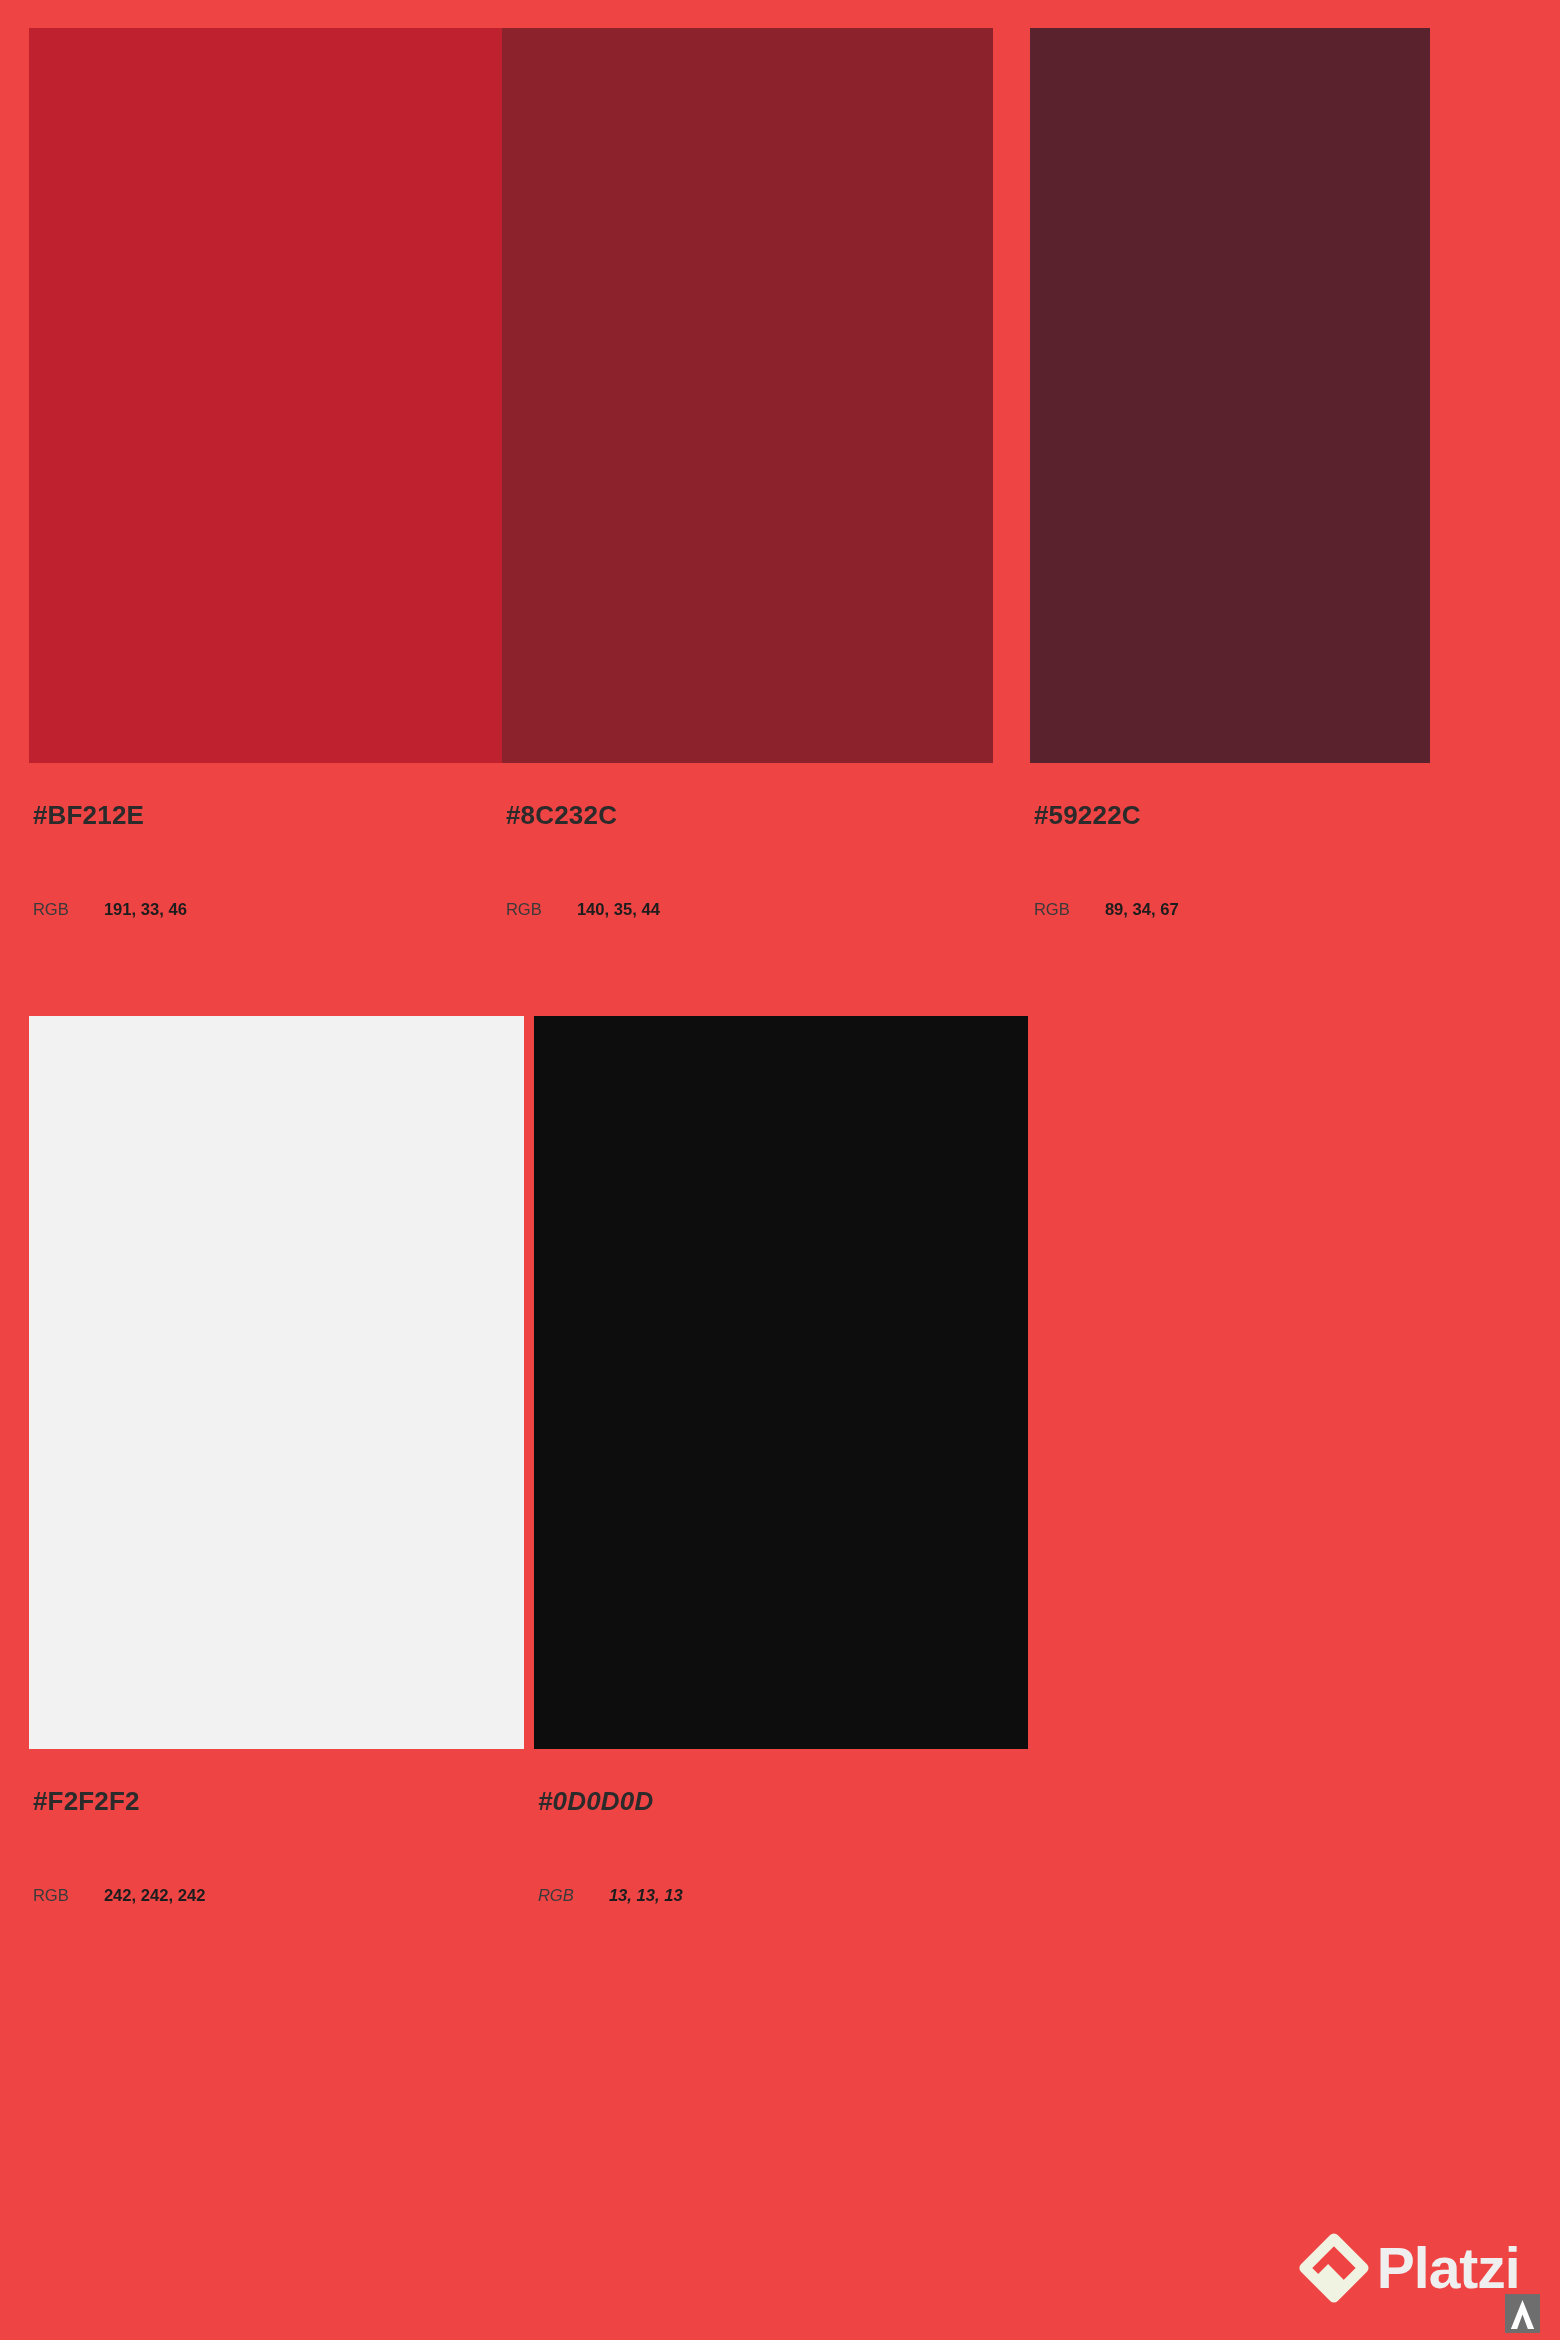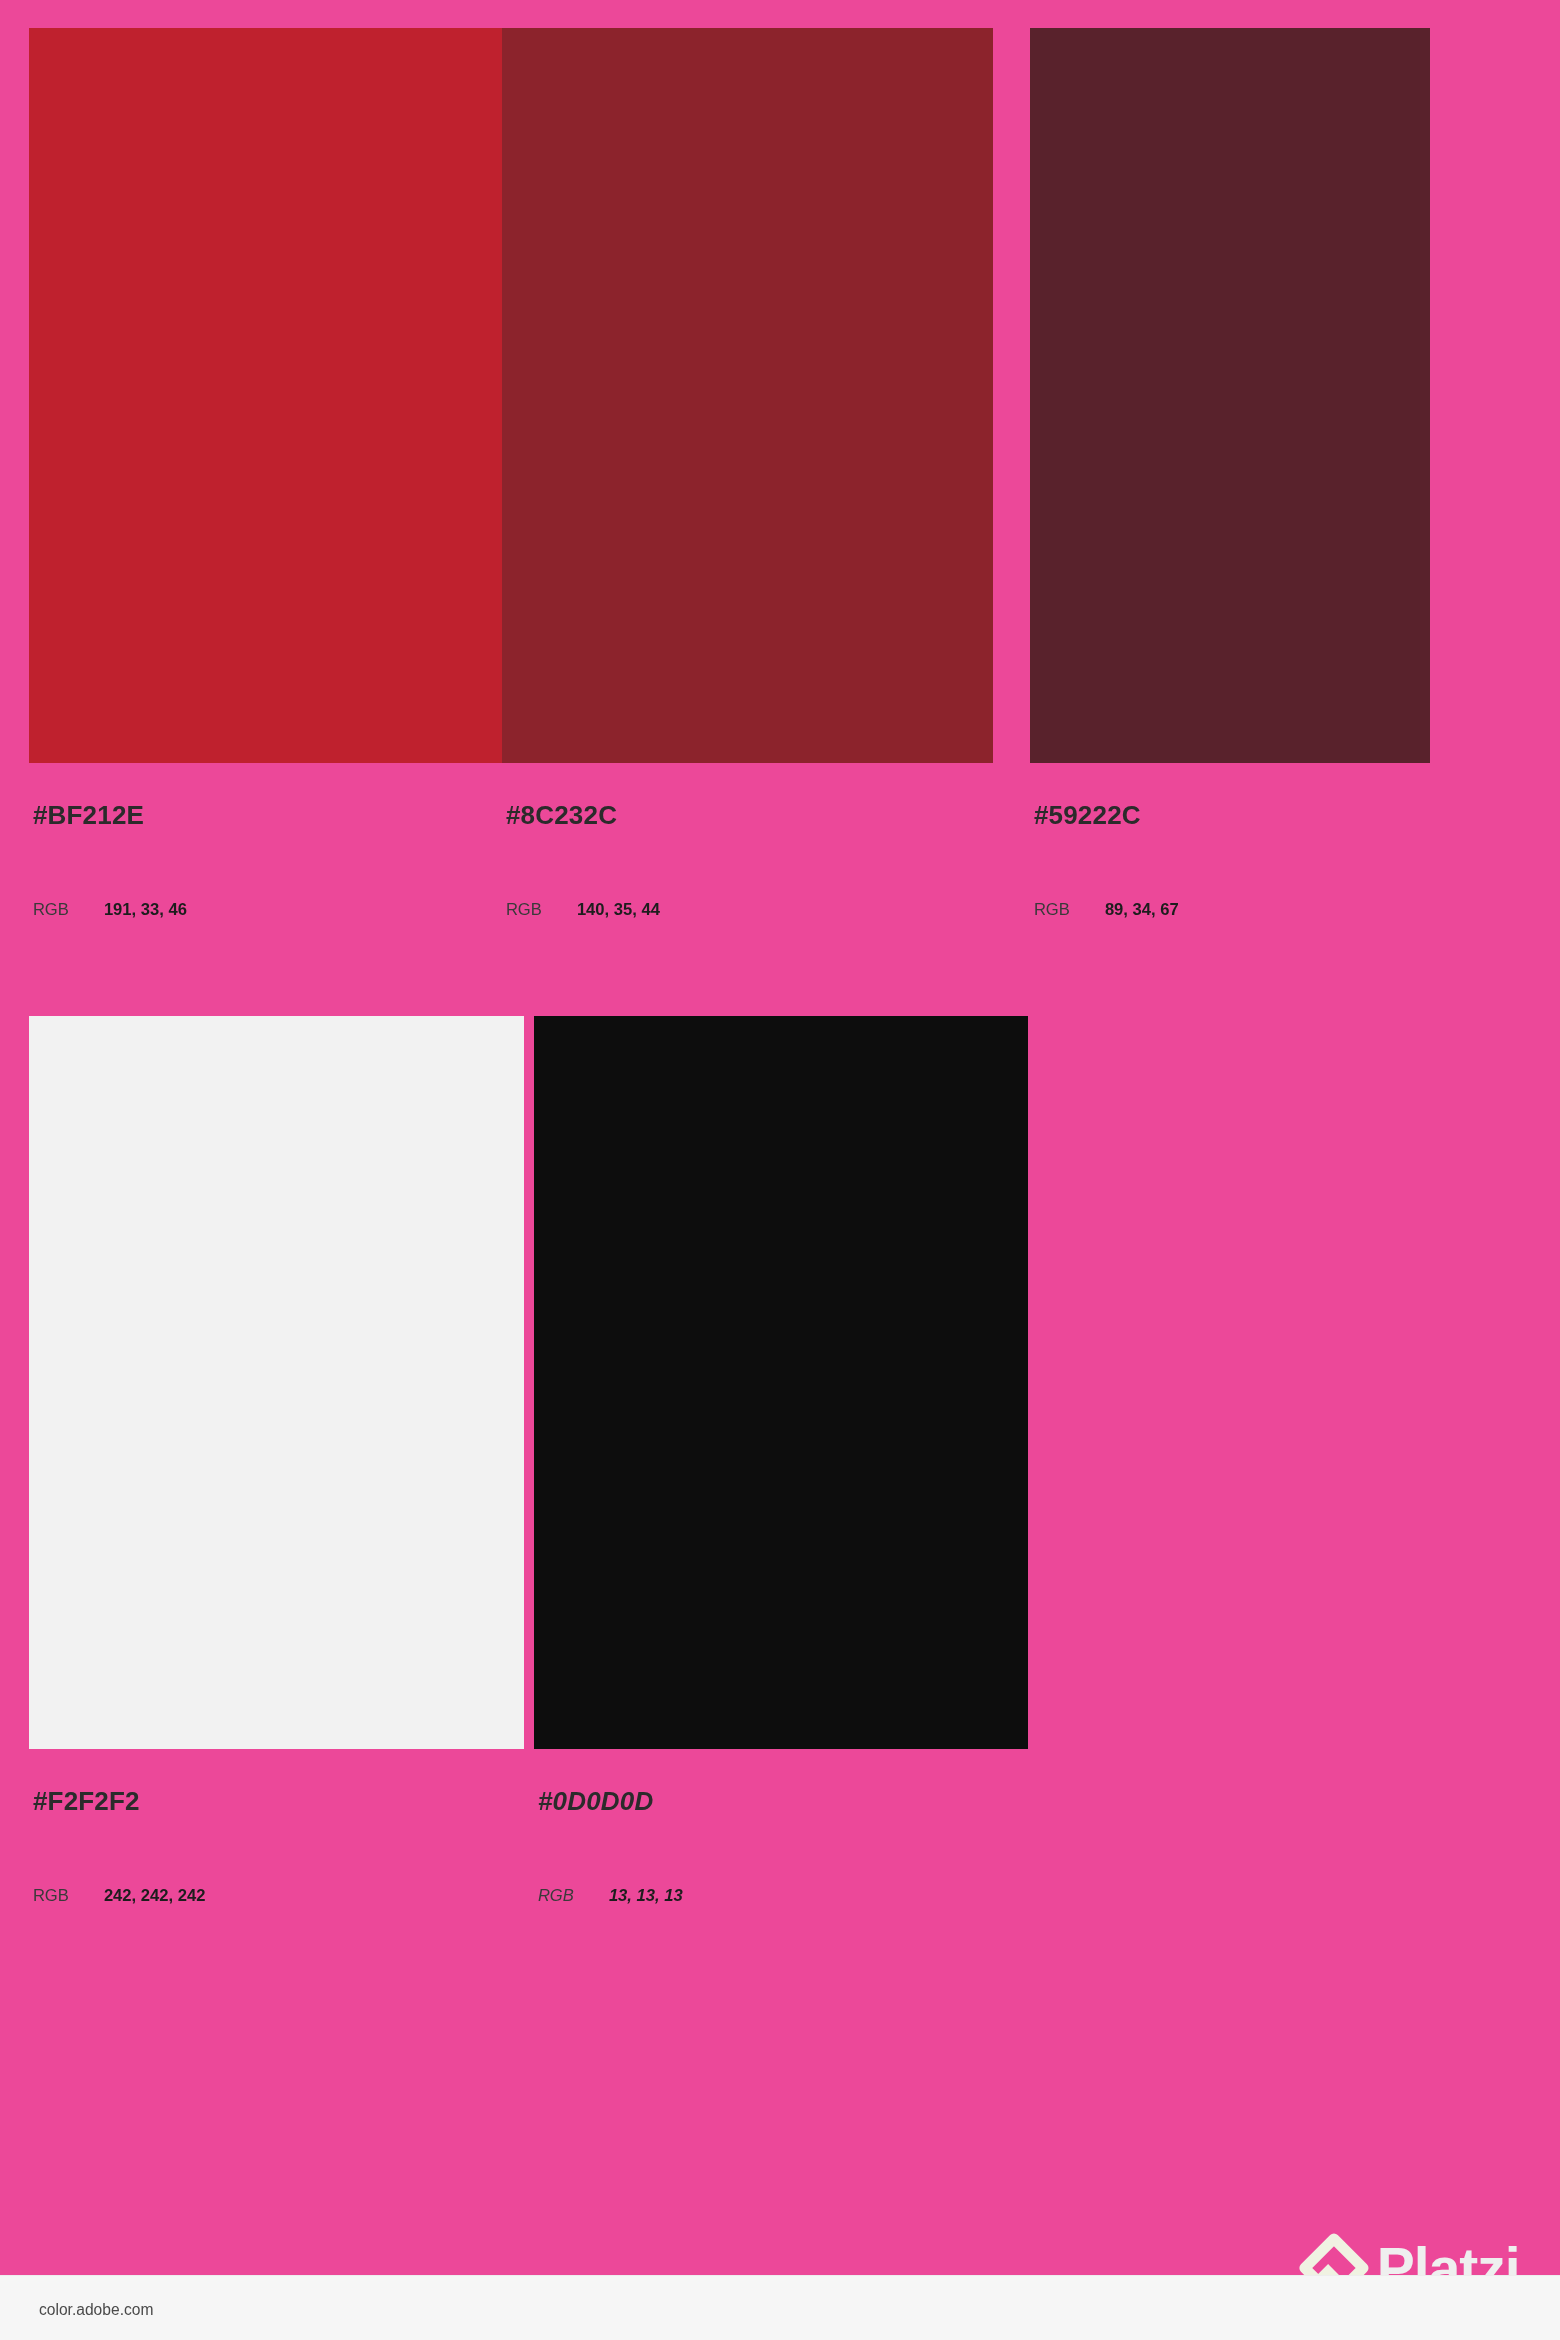--- a/index.html
+++ b/index.html
@@ -118,7 +118,7 @@
 </head>
 <body>
 
-<div id="page" style="background: #ec4899;">
+<div id="page" style="background: #ef4444;">
 
   <div class="swatch-row" id="row-1">
 

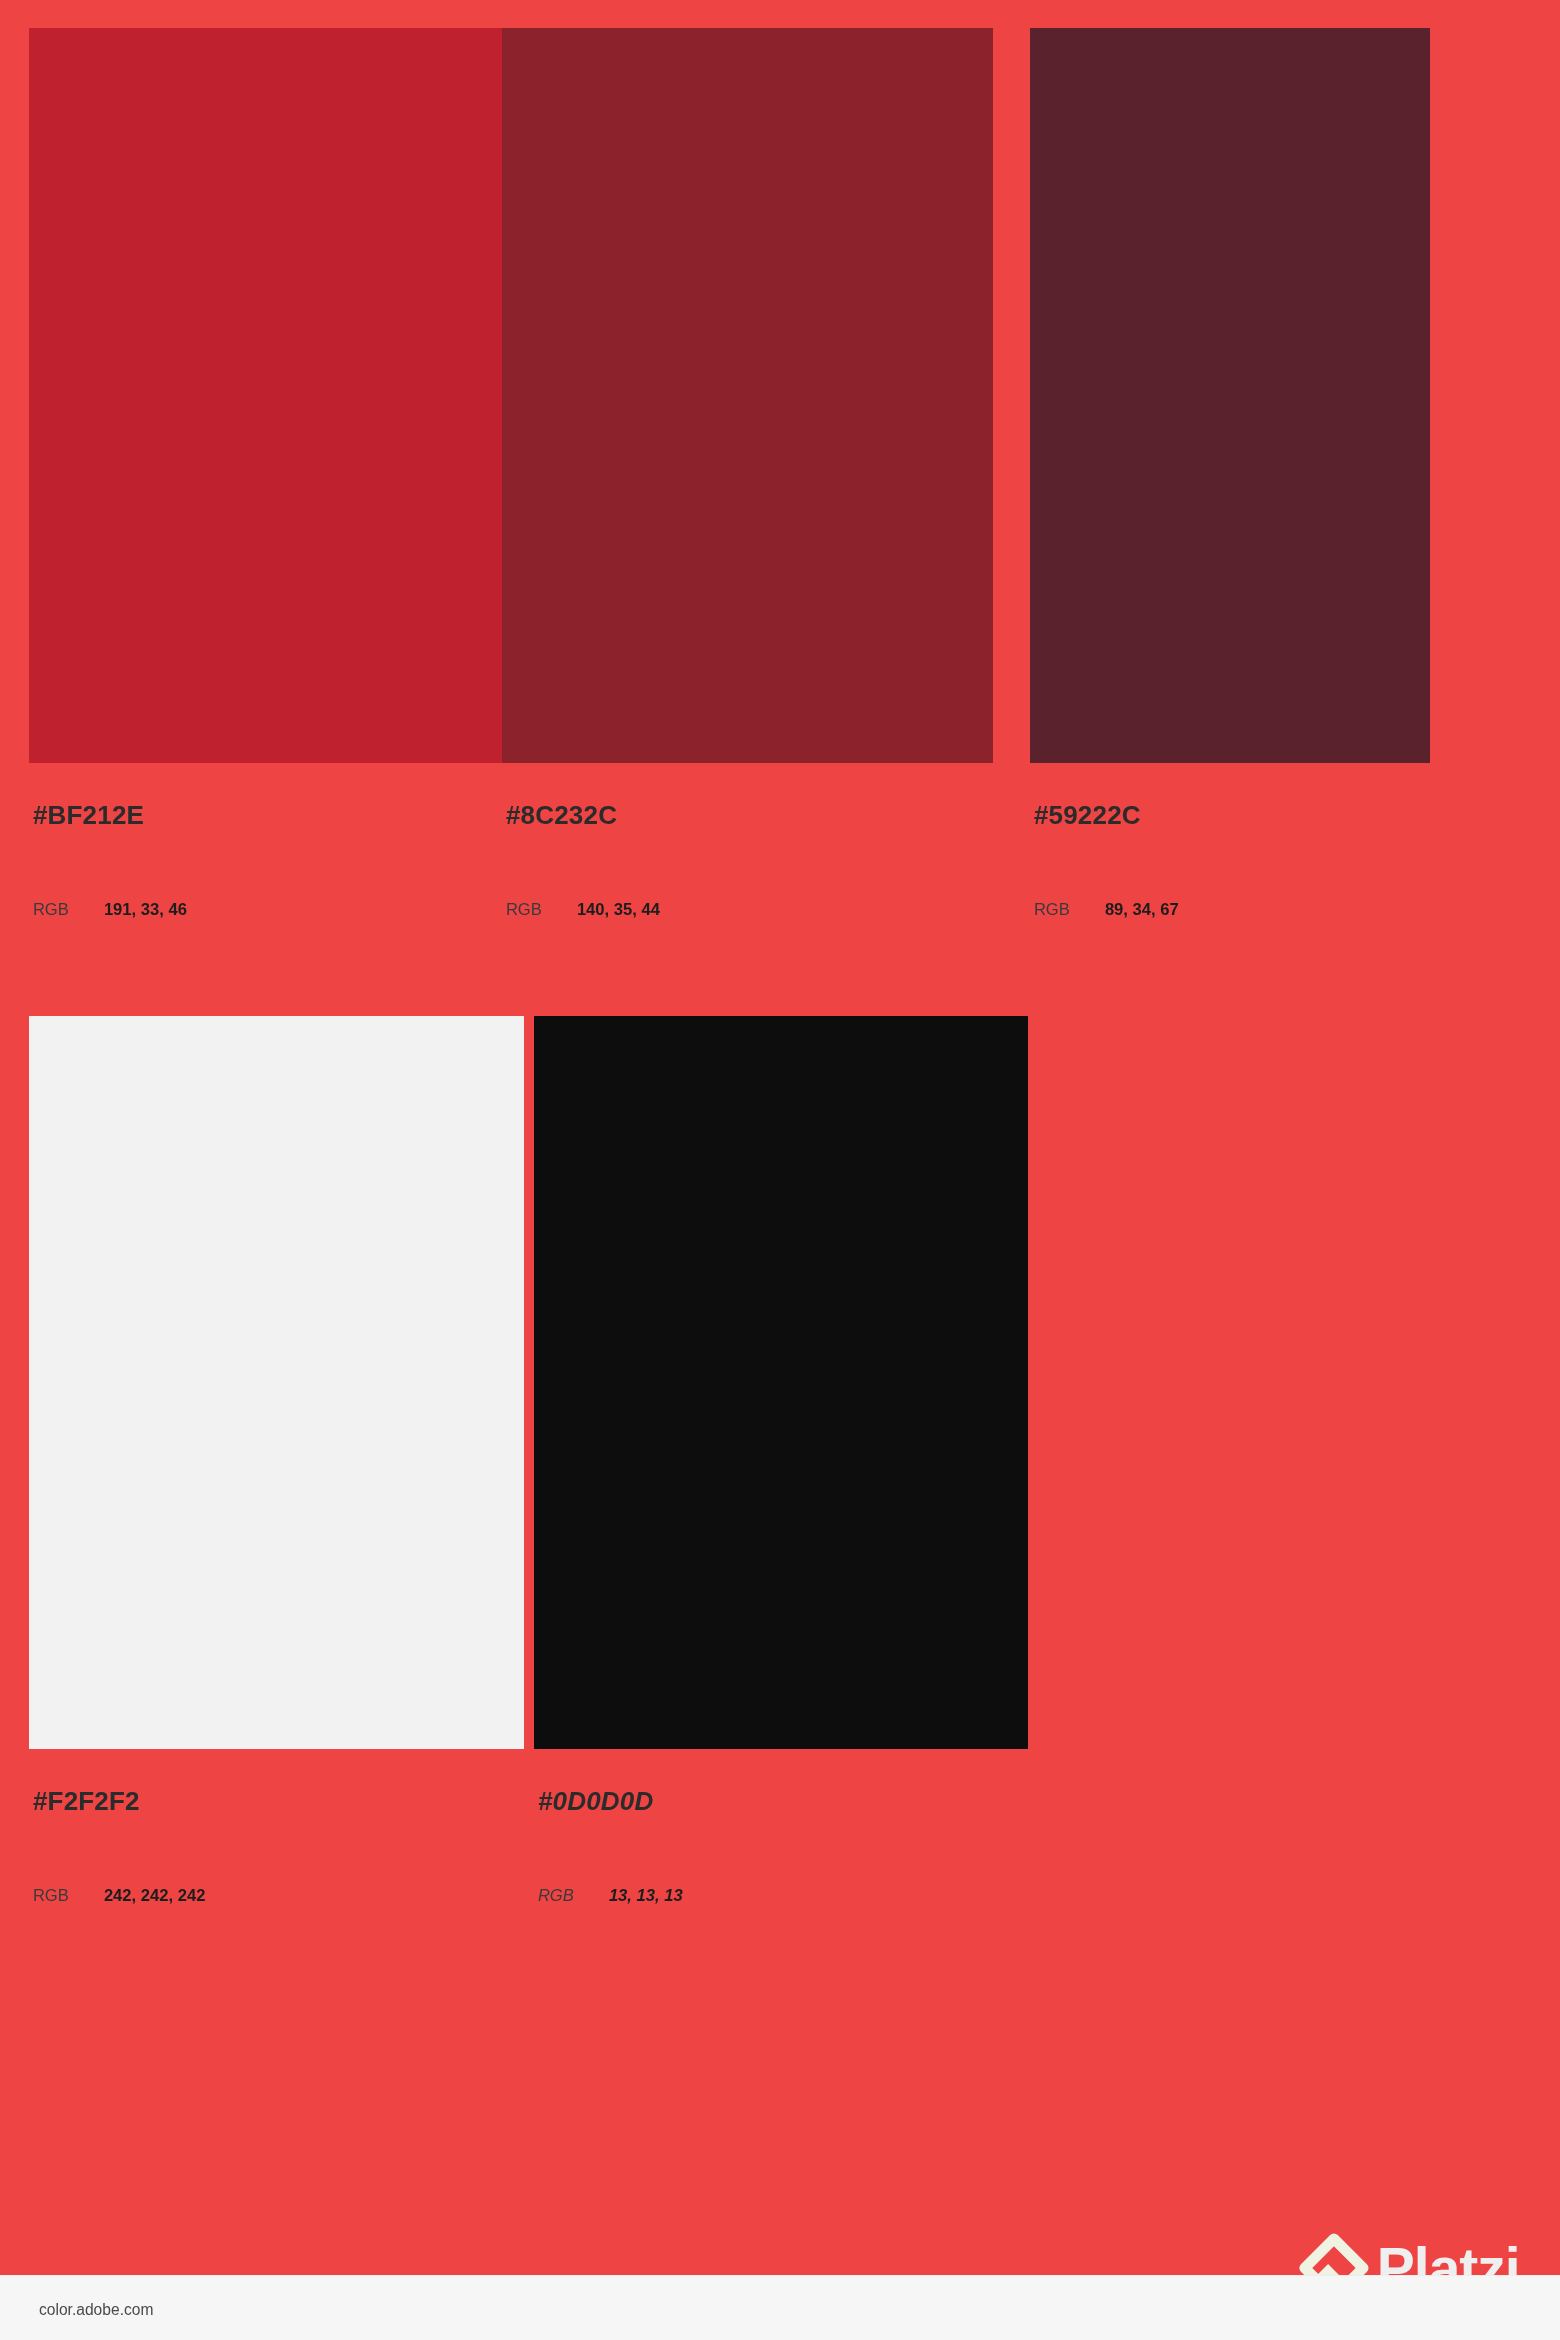--- a/index.html
+++ b/index.html
@@ -208,9 +208,6 @@
     </svg>
   </div>
 
-  <div id="footer" style="background: rgb(246, 246, 246);">
-    <div id="footer-url">color.adobe.com</div>
-  </div>
 
 </div>
 

